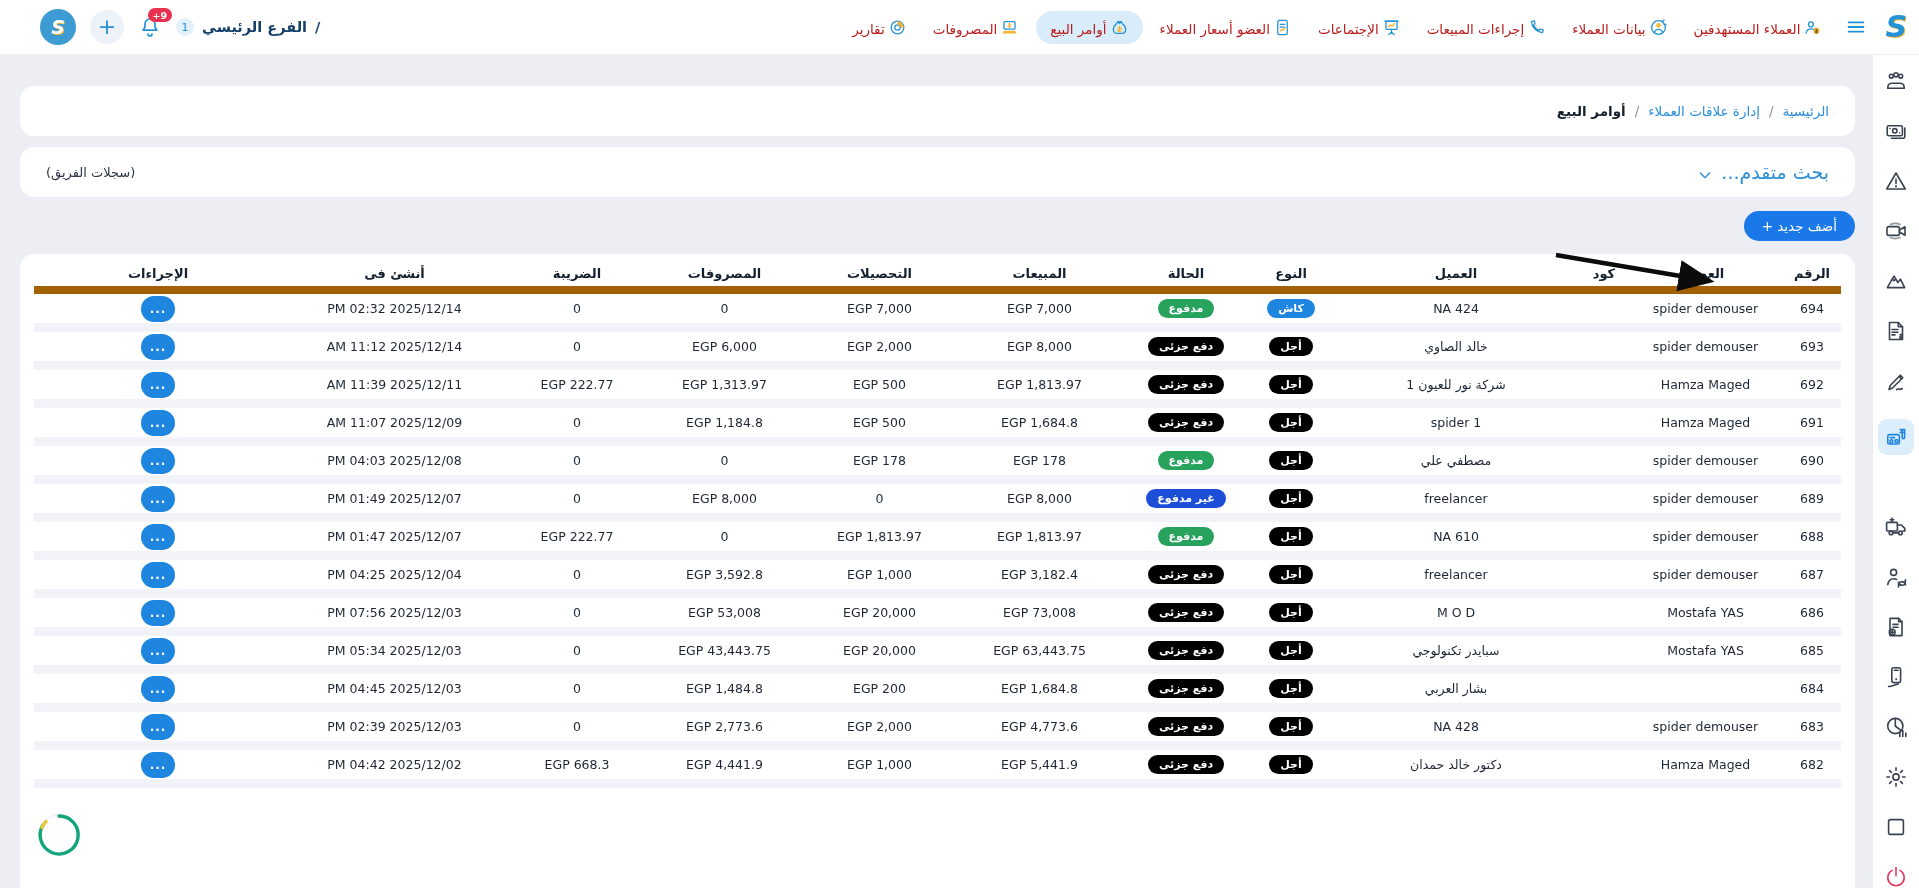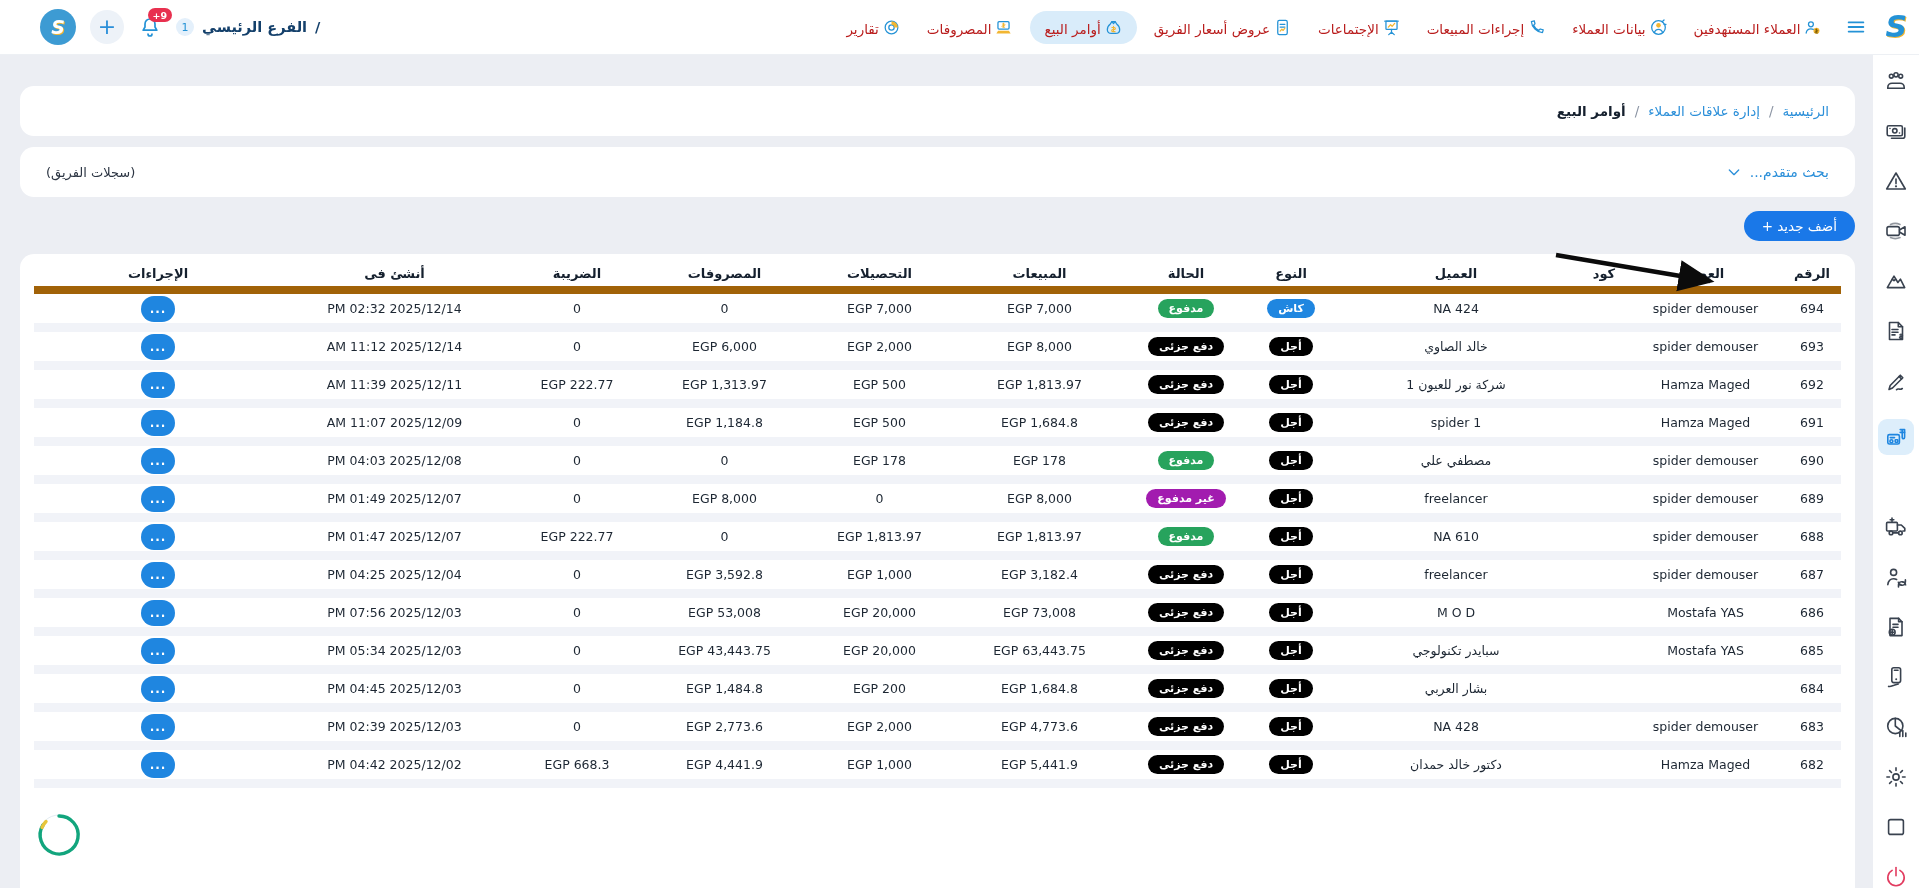--- a/index.html
+++ b/index.html
@@ -163,7 +163,7 @@
             <path d="M9 16.5l2.2-2.4 1.6 1.6 2.2-2.8" stroke="#f2b632"></path>
           </svg>
         </span>
-        <span>عروض أسعار الفريق</span>
+        <span>العضو أسعار العملاء</span>
       </div>
       <div class="nav-item active">
         <span class="nav-ic">

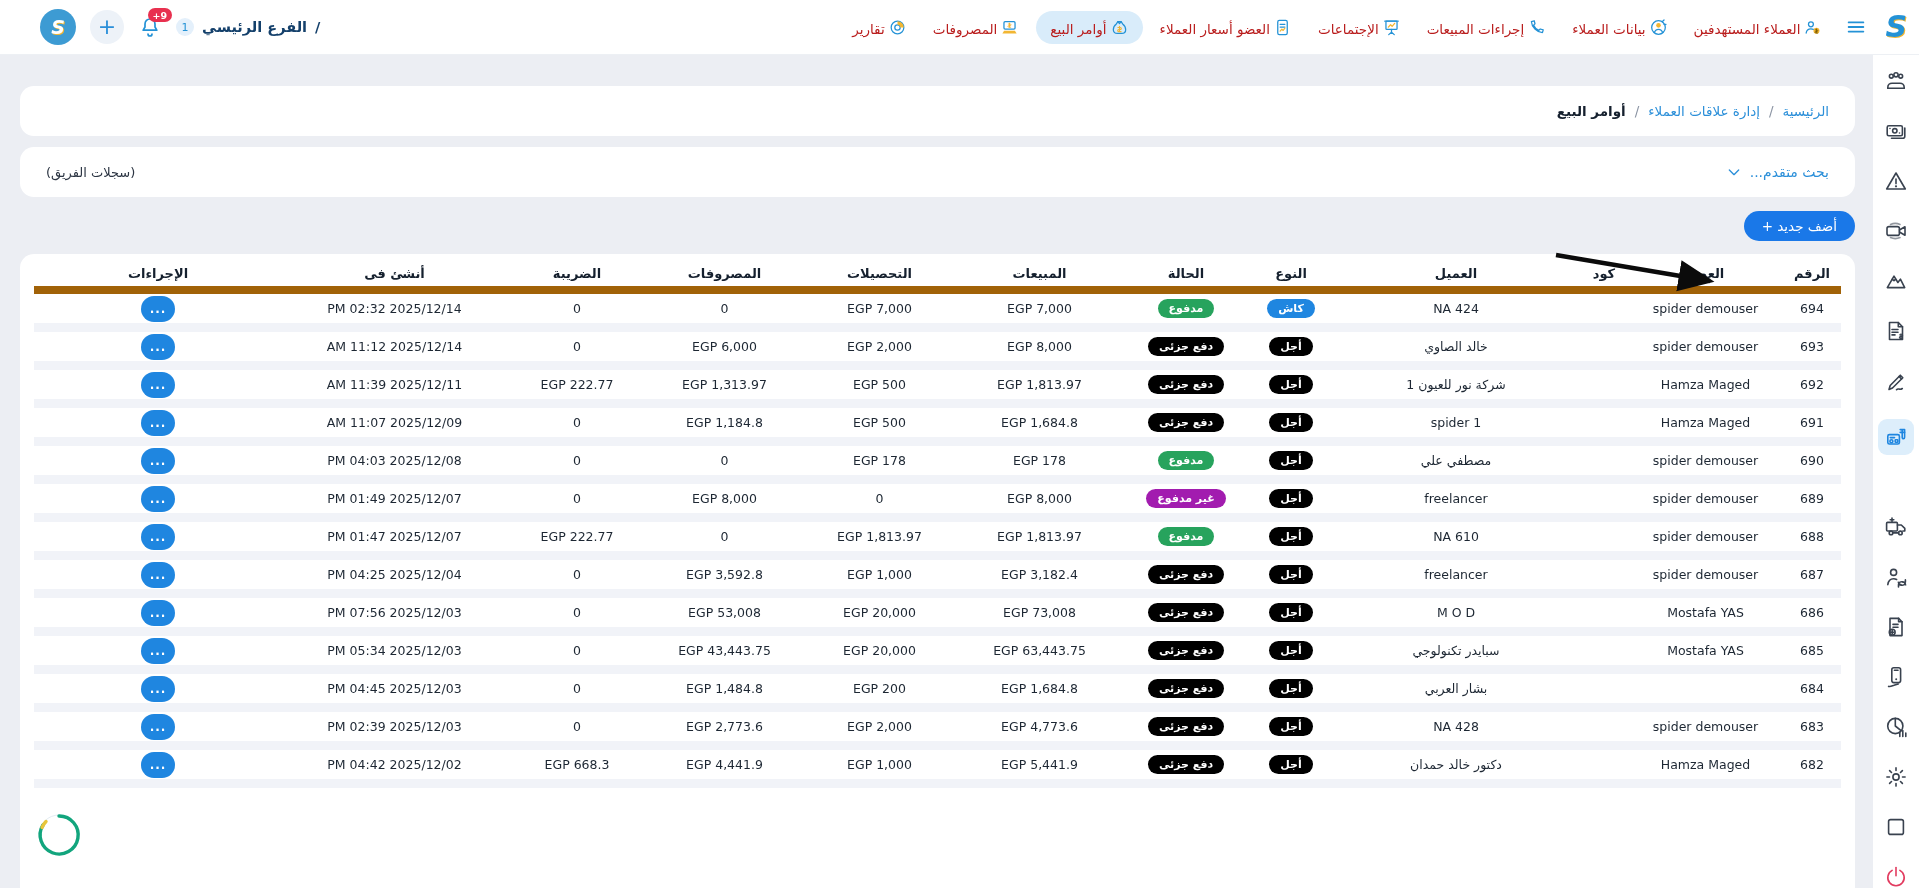--- a/index.html
+++ b/index.html
@@ -65,7 +65,7 @@
 
   .search-card { margin-top:11px; height:50px; display:flex; align-items:center;
     justify-content:space-between; padding:0 26px; }
-  .adv-search { display:flex; align-items:flex-start; gap:8px; color:#2b8fd9; font-size:14px;
+  .adv-search { display:flex; align-items:flex-end; gap:8px; color:#2b8fd9; font-size:19px;
     cursor:pointer; }
   .chev { width:16px; height:16px; color:#2b8fd9; }
   .team-note { font-size:13px; color:#2c3543; }

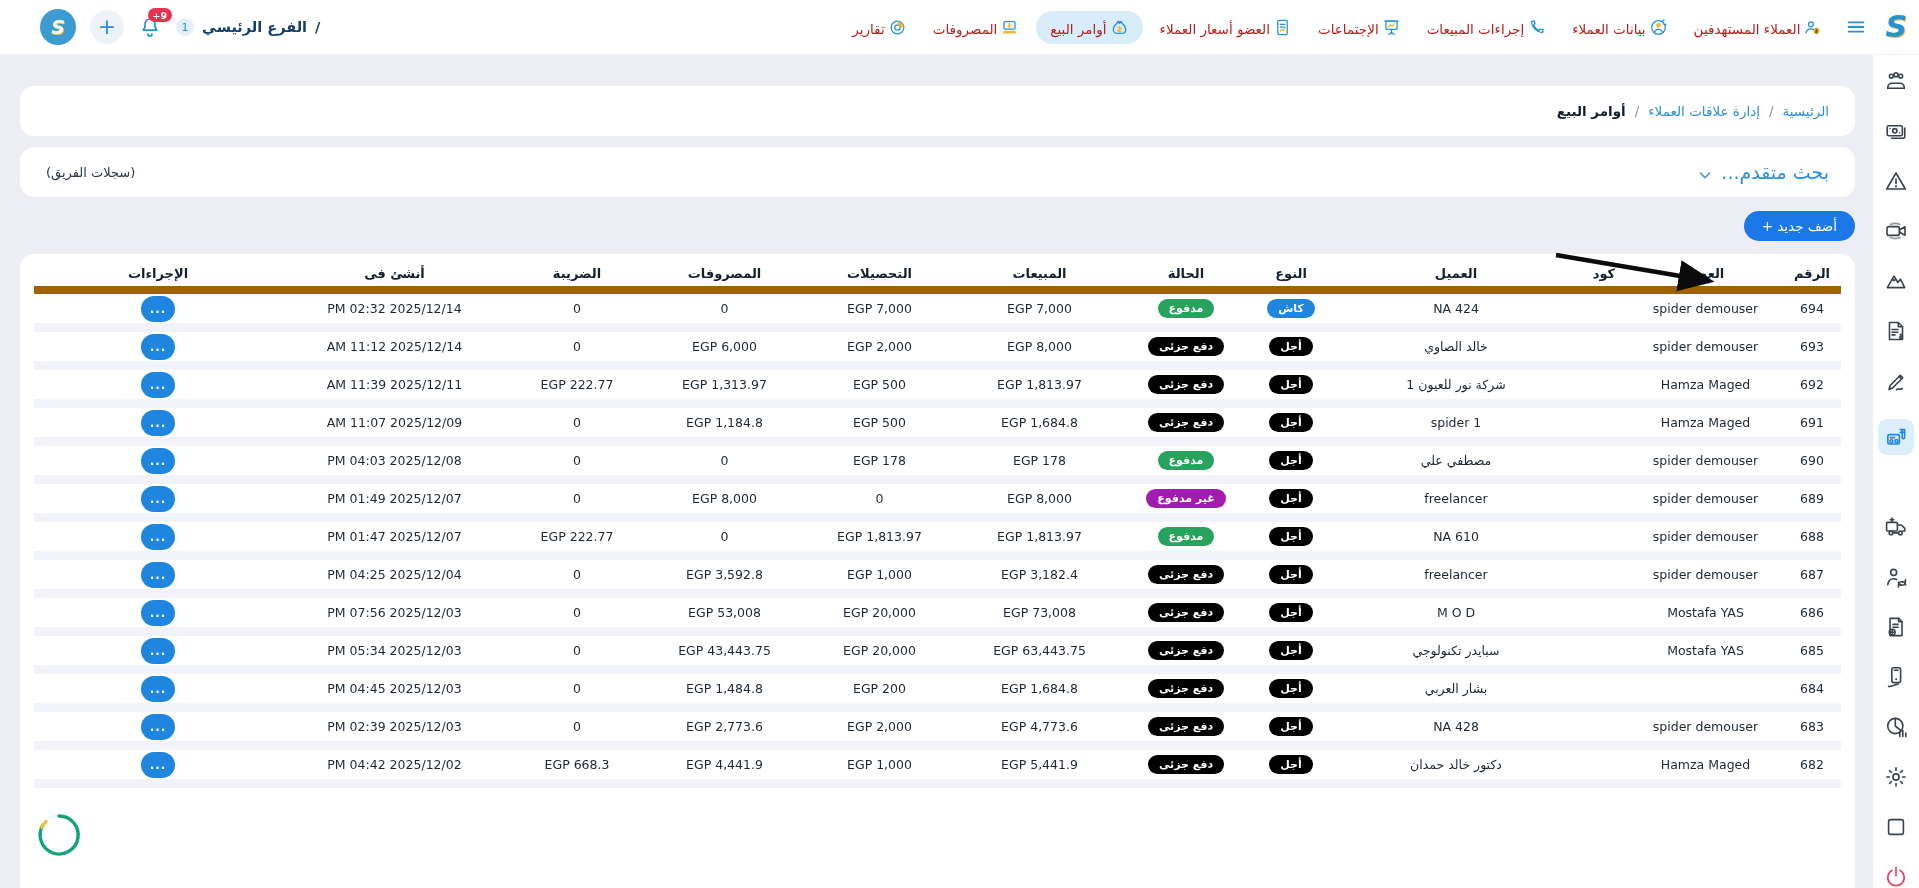--- a/index.html
+++ b/index.html
@@ -89,7 +89,7 @@
     padding:4px 11px; border-radius:11px; line-height:1; }
   .v-green { background:#27a35d; }
   .v-amber { background:#000000; }
-  .v-red   { background:#a21caf; }
+  .v-red   { background:#1d4ed8; }
   .v-blue  { background:#1f86e0; }
   .actions-btn { width:34px; height:26px; border:none; border-radius:13px; background:#1f86e0;
     color:#fff; font-weight:bold; letter-spacing:1px; font-size:12px; line-height:10px;

